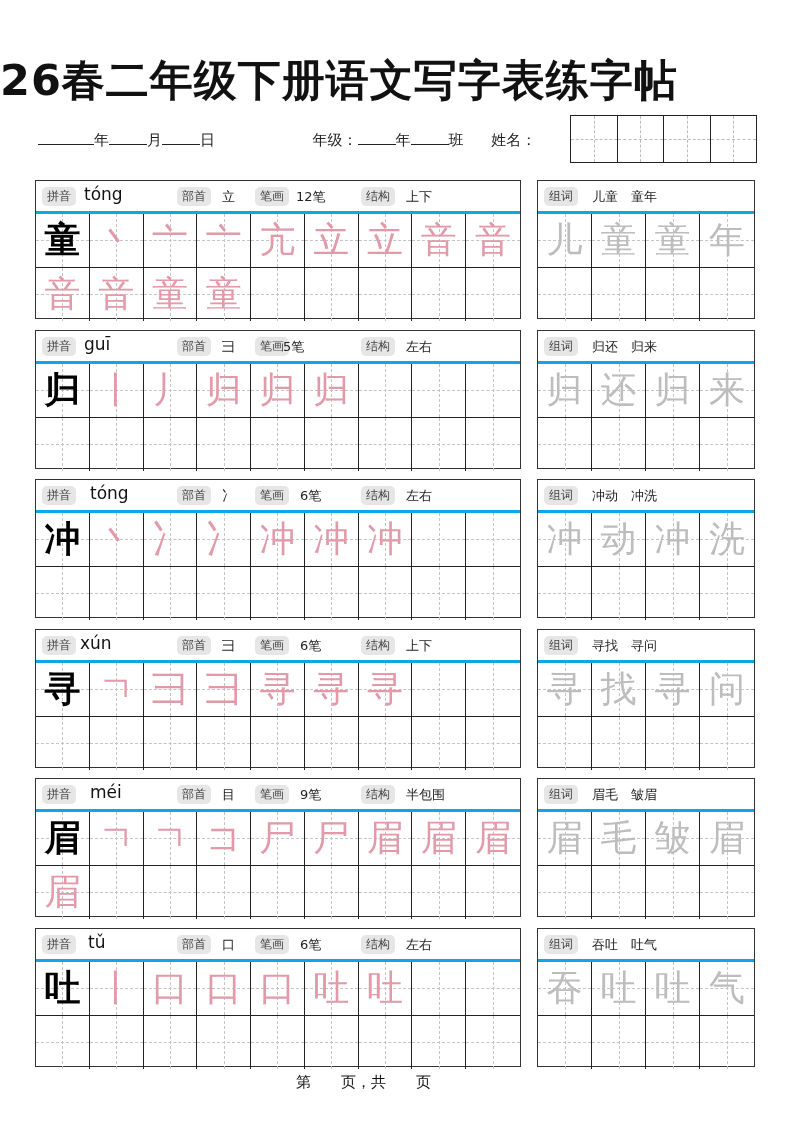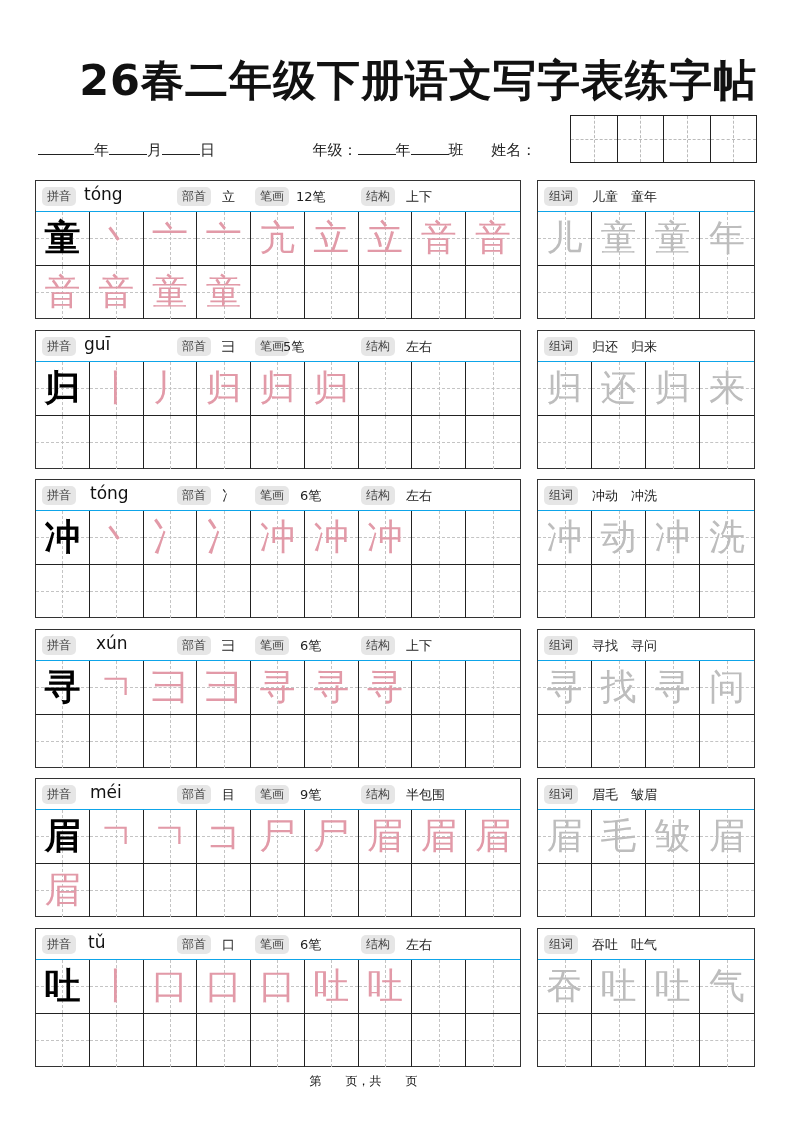--- a/index.html
+++ b/index.html
@@ -4,7 +4,7 @@
 <style>
   html,body{margin:0;padding:0;background:#fff;}
   body{width:793px;height:1122px;position:relative;overflow:hidden;font-family:"DejaVu Sans","Liberation Sans",sans-serif;color:#111;}
-  .title{position:absolute;top:52px;left:0;width:757px;text-align:right;font-size:43px;font-weight:bold;letter-spacing:1px;font-family:"DejaVu Sans",sans-serif;}
+  .title{position:absolute;top:52px;left:0;width:757px;text-align:left;font-size:43px;font-weight:bold;letter-spacing:1px;font-family:"DejaVu Sans",sans-serif;}
   .infoline{position:absolute;top:130px;left:38px;font-size:15px;color:#222;white-space:nowrap;margin-top:10px;}
   .infoline .blank{display:inline-block;border-bottom:1px solid #222;height:14px;vertical-align:baseline;}
   .infoline span{vertical-align:baseline;}

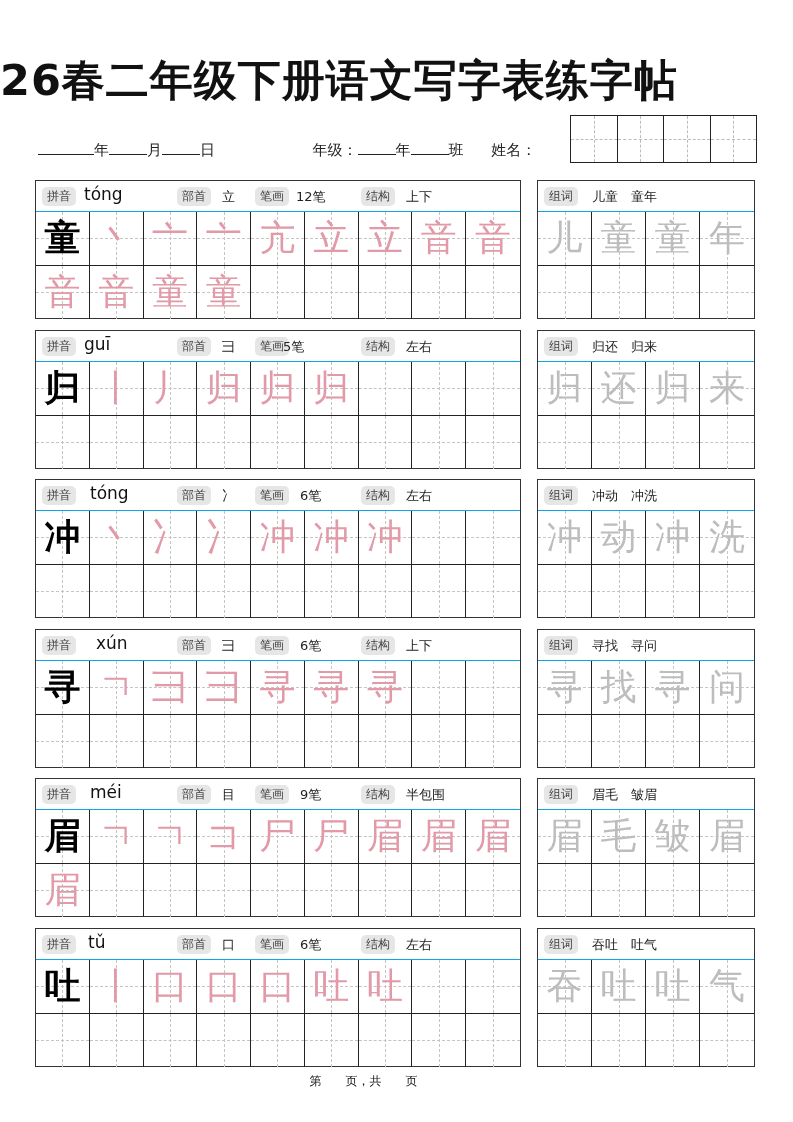--- a/index.html
+++ b/index.html
@@ -5,7 +5,7 @@
   html,body{margin:0;padding:0;background:#fff;}
   body{width:793px;height:1122px;position:relative;overflow:hidden;font-family:"DejaVu Sans","Liberation Sans",sans-serif;color:#111;}
   .title{position:absolute;top:52px;left:0;width:757px;text-align:left;font-size:43px;font-weight:bold;letter-spacing:1px;font-family:"DejaVu Sans",sans-serif;}
-  .infoline{position:absolute;top:130px;left:38px;font-size:15px;color:#222;white-space:nowrap;margin-top:10px;}
+  .infoline{position:absolute;top:130px;left:38px;font-size:15px;color:#222;white-space:nowrap;}
   .infoline .blank{display:inline-block;border-bottom:1px solid #222;height:14px;vertical-align:baseline;}
   .infoline span{vertical-align:baseline;}
   .namebox{position:absolute;top:115px;left:570px;width:185px;height:46px;border:1px solid #222;display:flex;}

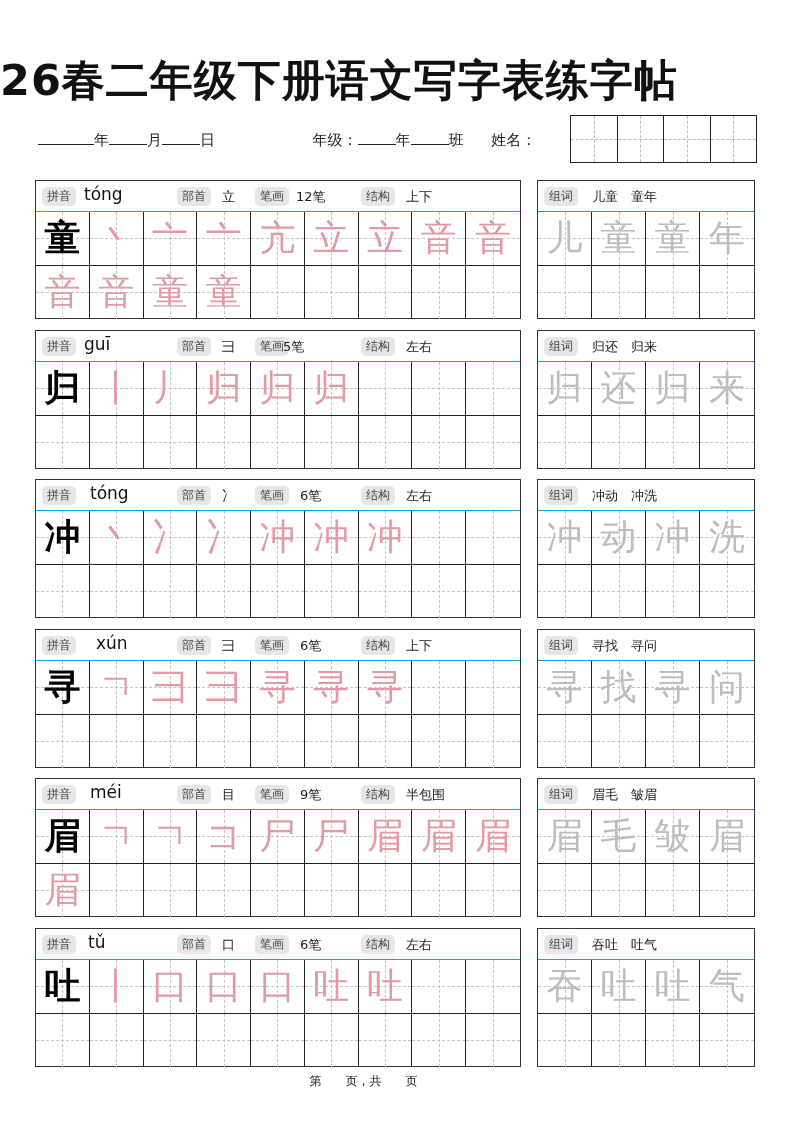--- a/index.html
+++ b/index.html
@@ -15,7 +15,7 @@
   .namebox .nb::after{content:"";position:absolute;top:0;bottom:0;left:50%;border-left:1px dashed #bbb;}
 
   .card{position:absolute;border:1px solid #333;background:#fff;}
-  .card .hdr{height:30px;border-bottom:1px solid #0ea5e9;position:relative;font-size:13px;text-decoration:underline;}
+  .card .hdr{height:30px;border-bottom:3px solid #0ea5e9;position:relative;font-size:13px;text-decoration:underline;}
   .pill{position:absolute;top:6px;height:19px;line-height:19px;padding:0 5px;background:#e6e6e6;border-radius:5px;font-size:12px;color:#444;}
   .hval{position:absolute;top:5px;font-size:13px;color:#222;line-height:21px;}
   .pinyin{font-size:17px;top:3px;color:#111;}

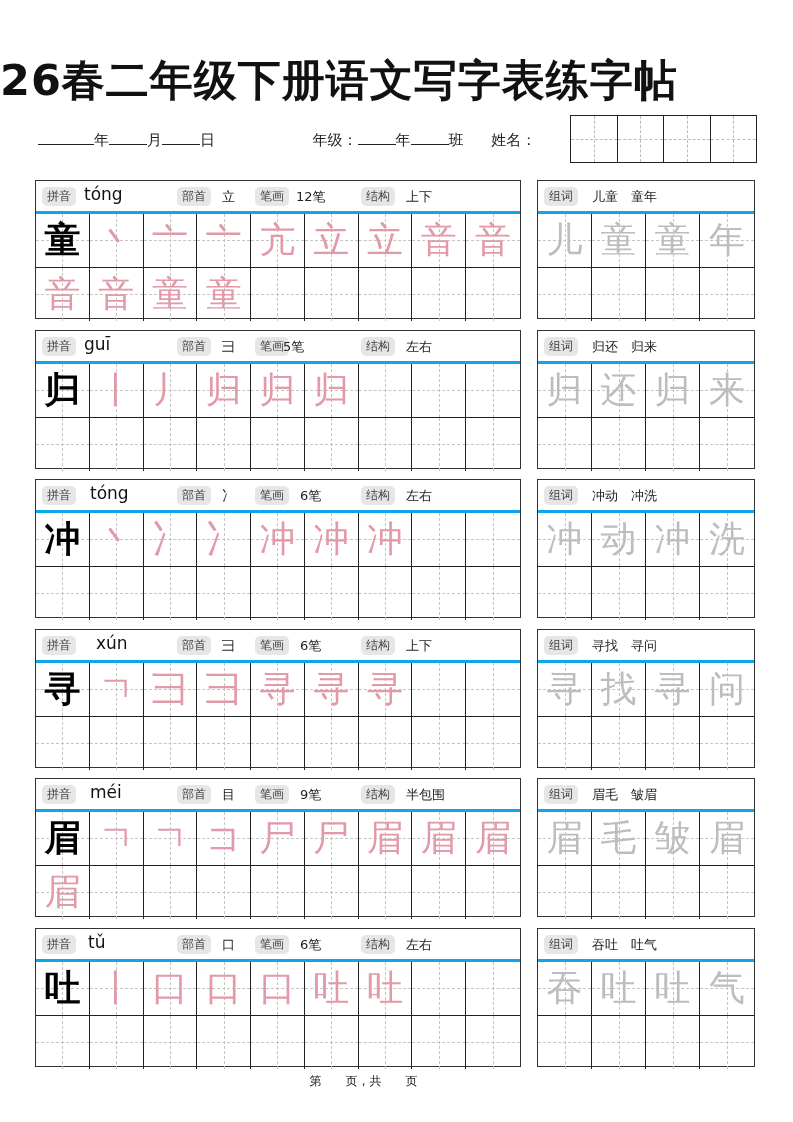--- a/index.html
+++ b/index.html
@@ -321,7 +321,7 @@
     <div class="card" style="left: 35px; top: 629px; width: 484px; height: 137px;">
       <div class="hdr">
         <span class="pill" style="left:6px">拼音</span>
-        <span class="hval pinyin" style="left:60px">xún</span>
+        <span class="hval pinyin" style="left:44px">xún</span>
         <span class="pill" style="left:141px">部首</span>
         <span class="hval" style="left:186px">彐</span>
         <span class="pill" style="left:219px">笔画</span>

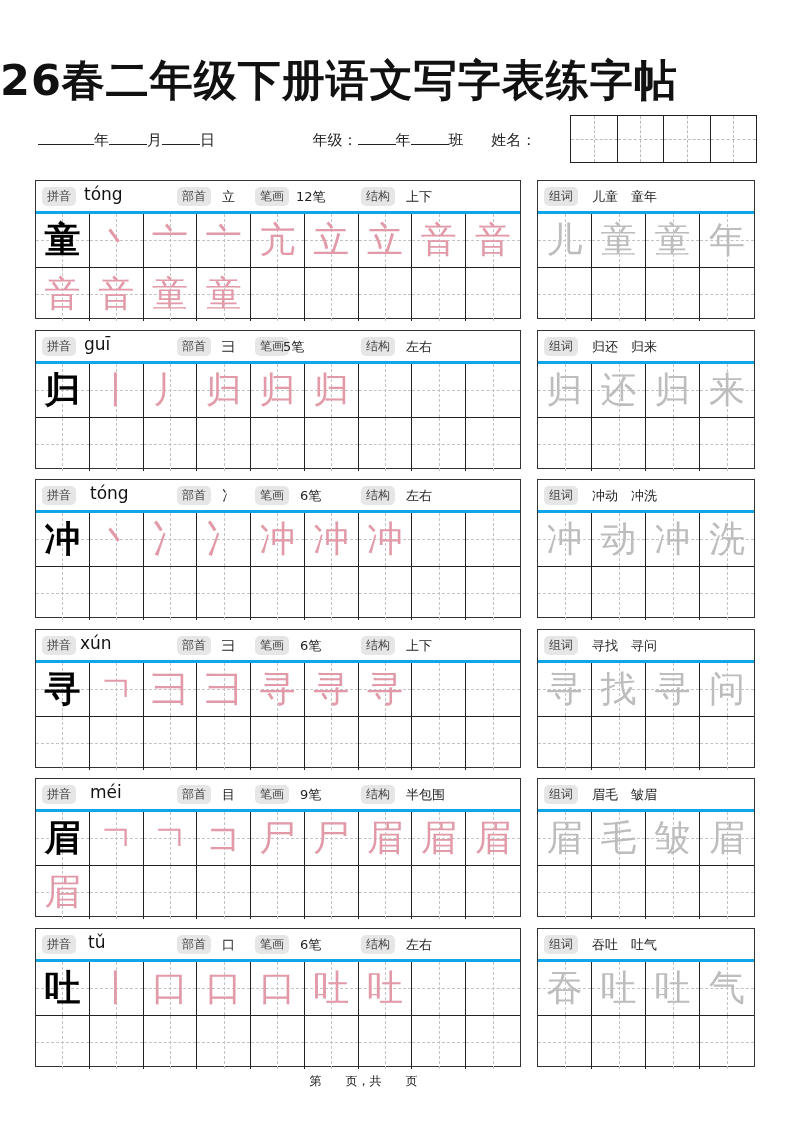--- a/index.html
+++ b/index.html
@@ -30,7 +30,7 @@
   .ch.trace{color:#bdbdbd;}
   .ch.stroke{color:#bdbdbd;}
   .ch.stroke .new{color:#e29aa8;}
-  .footer{position:absolute;top:1073px;left:0;width:727px;text-align:center;font-size:12px;color:#111;}
+  .footer{position:absolute;top:1073px;left:0;width:727px;text-align:center;font-size:15px;color:#111;}
 </style>
 </head>
 <body>

